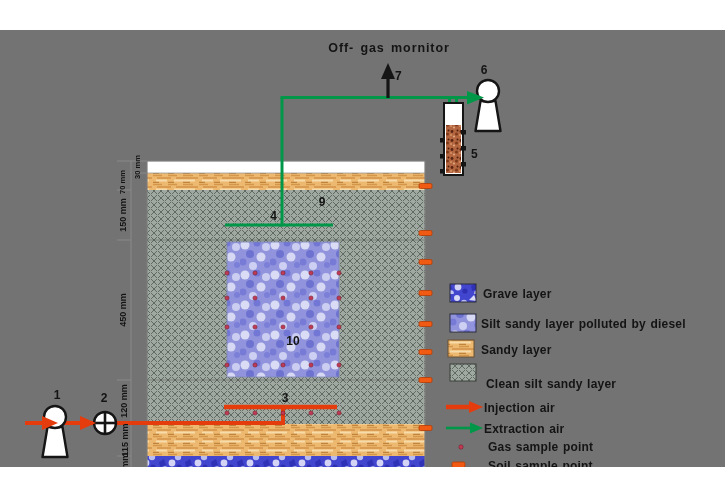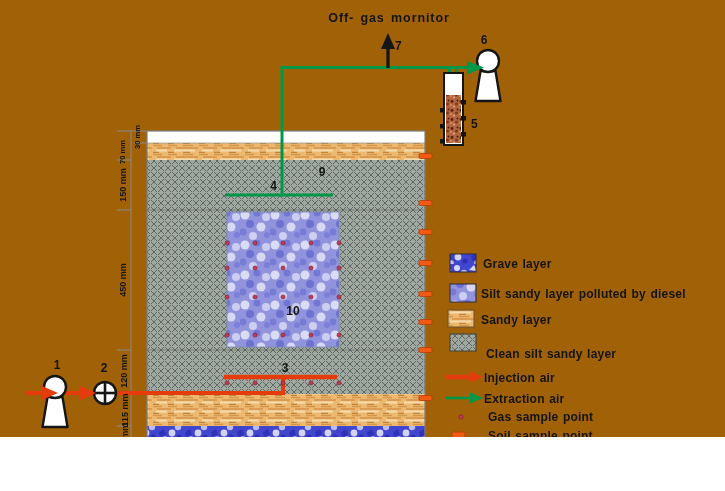--- a/index.html
+++ b/index.html
@@ -3,8 +3,8 @@
 <meta charset="utf-8">
 <style>
   html,body{margin:0;padding:0;background:#fff;}
-  .stage{position:relative;width:725px;height:437px;background:#a16207;overflow:hidden;
-         font-family:"Liberation Sans",sans-serif;}
+  .stage{position:relative;width:725px;height:437px;background:#737373;overflow:hidden;
+         font-family:"Liberation Sans",sans-serif;margin-top:30px;}
   svg{display:block;}
   svg text{font-family:"Liberation Sans",sans-serif;font-weight:bold;fill:#141414;}
   .t-title{font-size:12.5px;letter-spacing:.9px;word-spacing:2px;}

